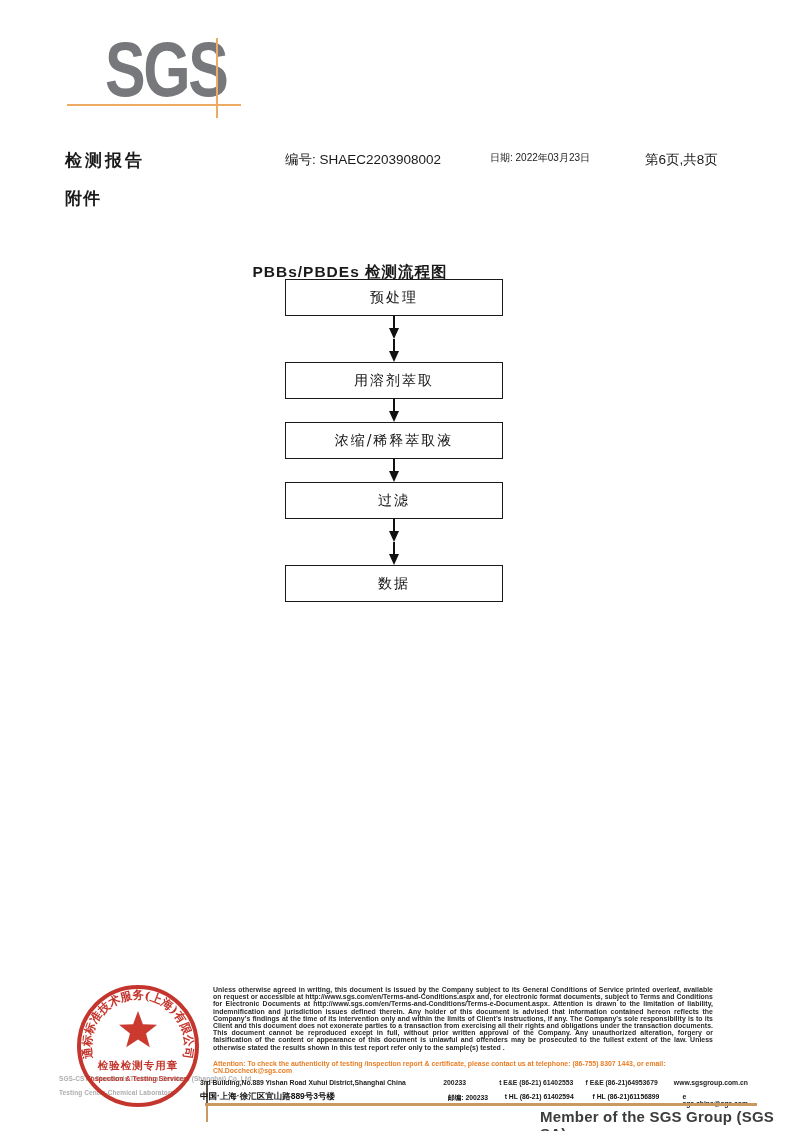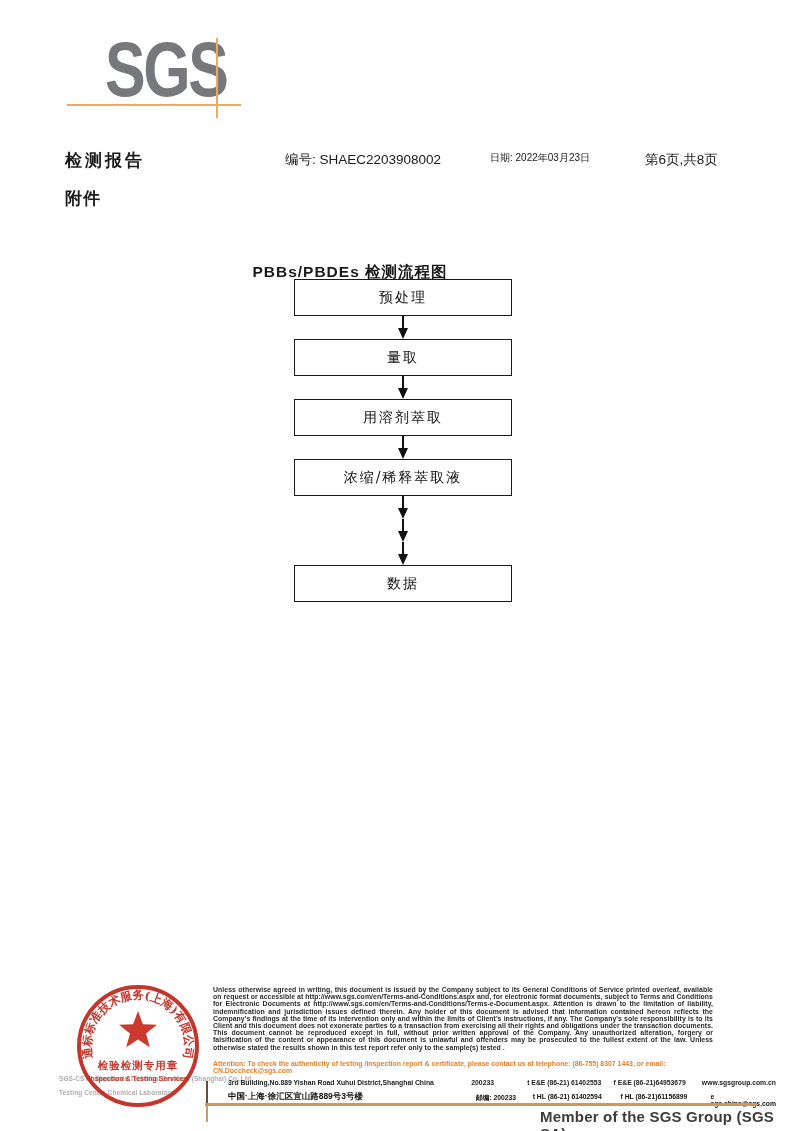--- a/index.html
+++ b/index.html
@@ -28,7 +28,7 @@
   
   .fc-title { position:absolute; left:0; top:214px; width:700px; text-align:center;
               font-size:15.5px; font-weight:bold; letter-spacing:1px;margin-top:48px; }
-  .fc { position:absolute; left:294px; top:279px; width:218px; }
+  .fc { position:absolute; left:285px; top:279px; width:218px; }
   .fc-box {
     width:218px; height:37px; border:1.5px solid #1a1a1a; background:#fff;
     display:flex; align-items:center; justify-content:center;

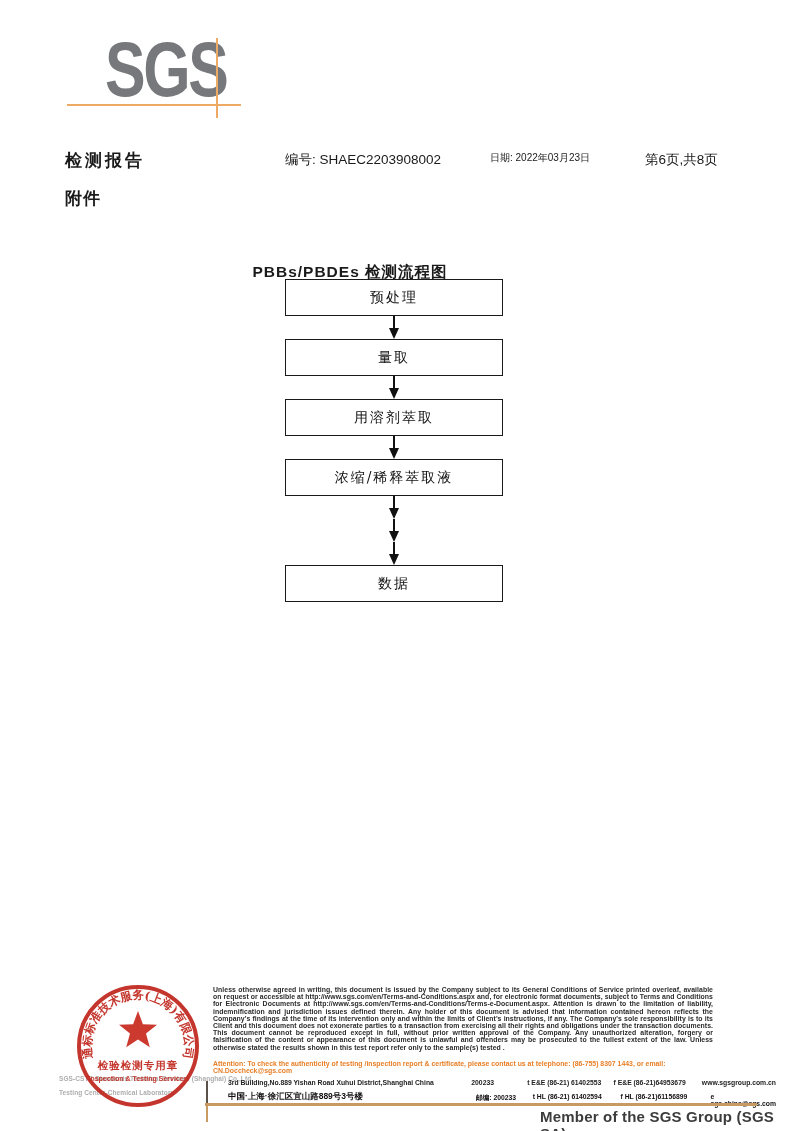--- a/index.html
+++ b/index.html
@@ -96,7 +96,6 @@
       <div class="stem"></div>
       <div class="head"></div>
     </div>
-  <div class="fc-box">量取</div>
   <div class="fc-arrow">
       <div class="stem"></div>
       <div class="head"></div>

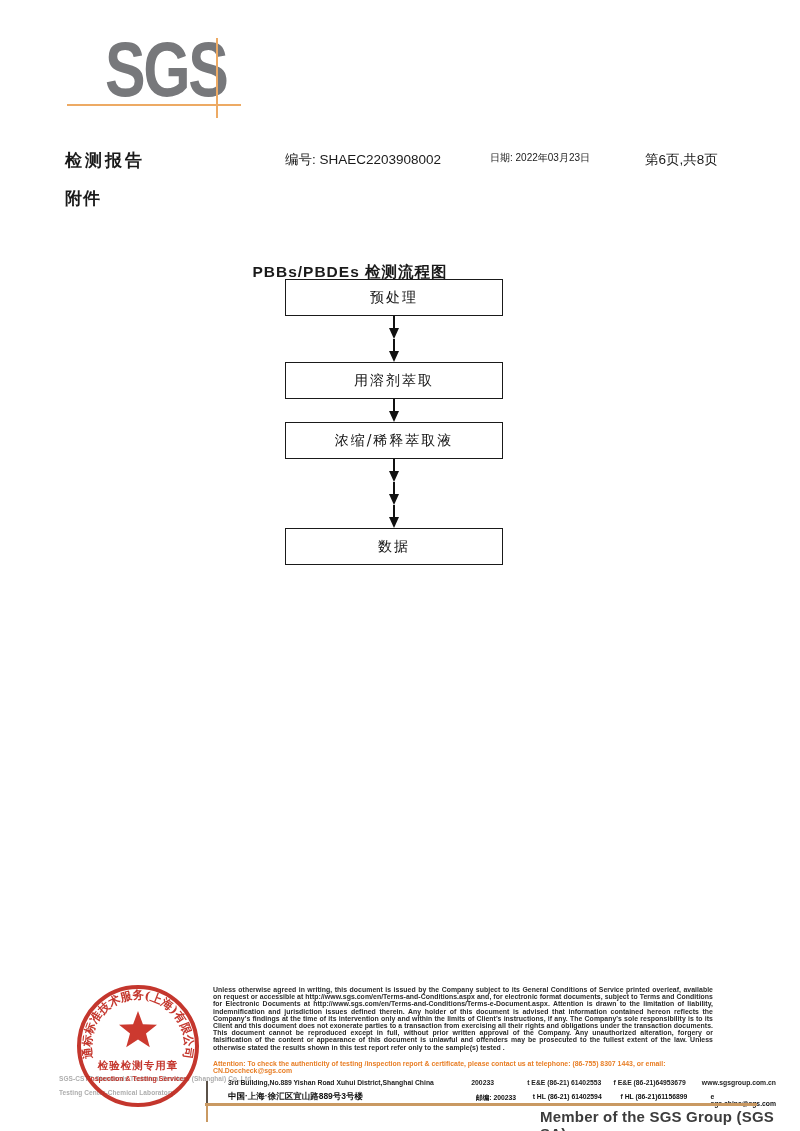--- a/index.html
+++ b/index.html
@@ -110,6 +110,7 @@
       <div class="stem"></div>
       <div class="head"></div>
     </div>
+  <div class="fc-box">过滤</div>
   <div class="fc-arrow">
       <div class="stem"></div>
       <div class="head"></div>

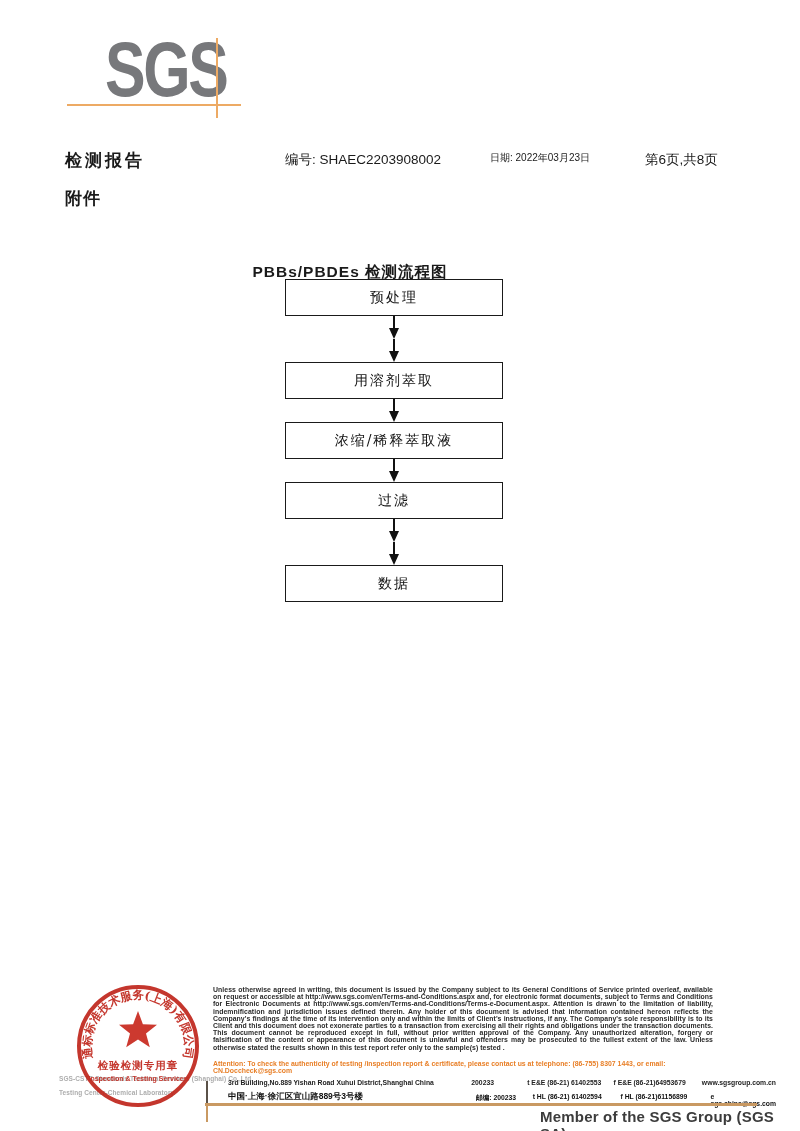--- a/index.html
+++ b/index.html
@@ -53,7 +53,7 @@
     position:absolute; left:213px; top:1060px; width:500px;
     font-size:6.9px; line-height:7.2px; font-weight:700; color:#E87E25; text-align:left;
   }
-  .addr-row { position:absolute; left:228px; width:548px; display:flex; align-items:flex-start;justify-content:space-between; }
+  .addr-row { position:absolute; left:200px; width:548px; display:flex; align-items:flex-start;justify-content:space-between; }
   .addr-row-1 { top:1079px; font-size:6.8px; color:#222; font-weight:600; }
   .addr-row-2 { top:1091px; font-size:8px;  color:#111; font-weight:700; }
   .addr-c1 { width:248px; } .addr-c2 { width:57px; } .addr-c3 { width:88px; }

